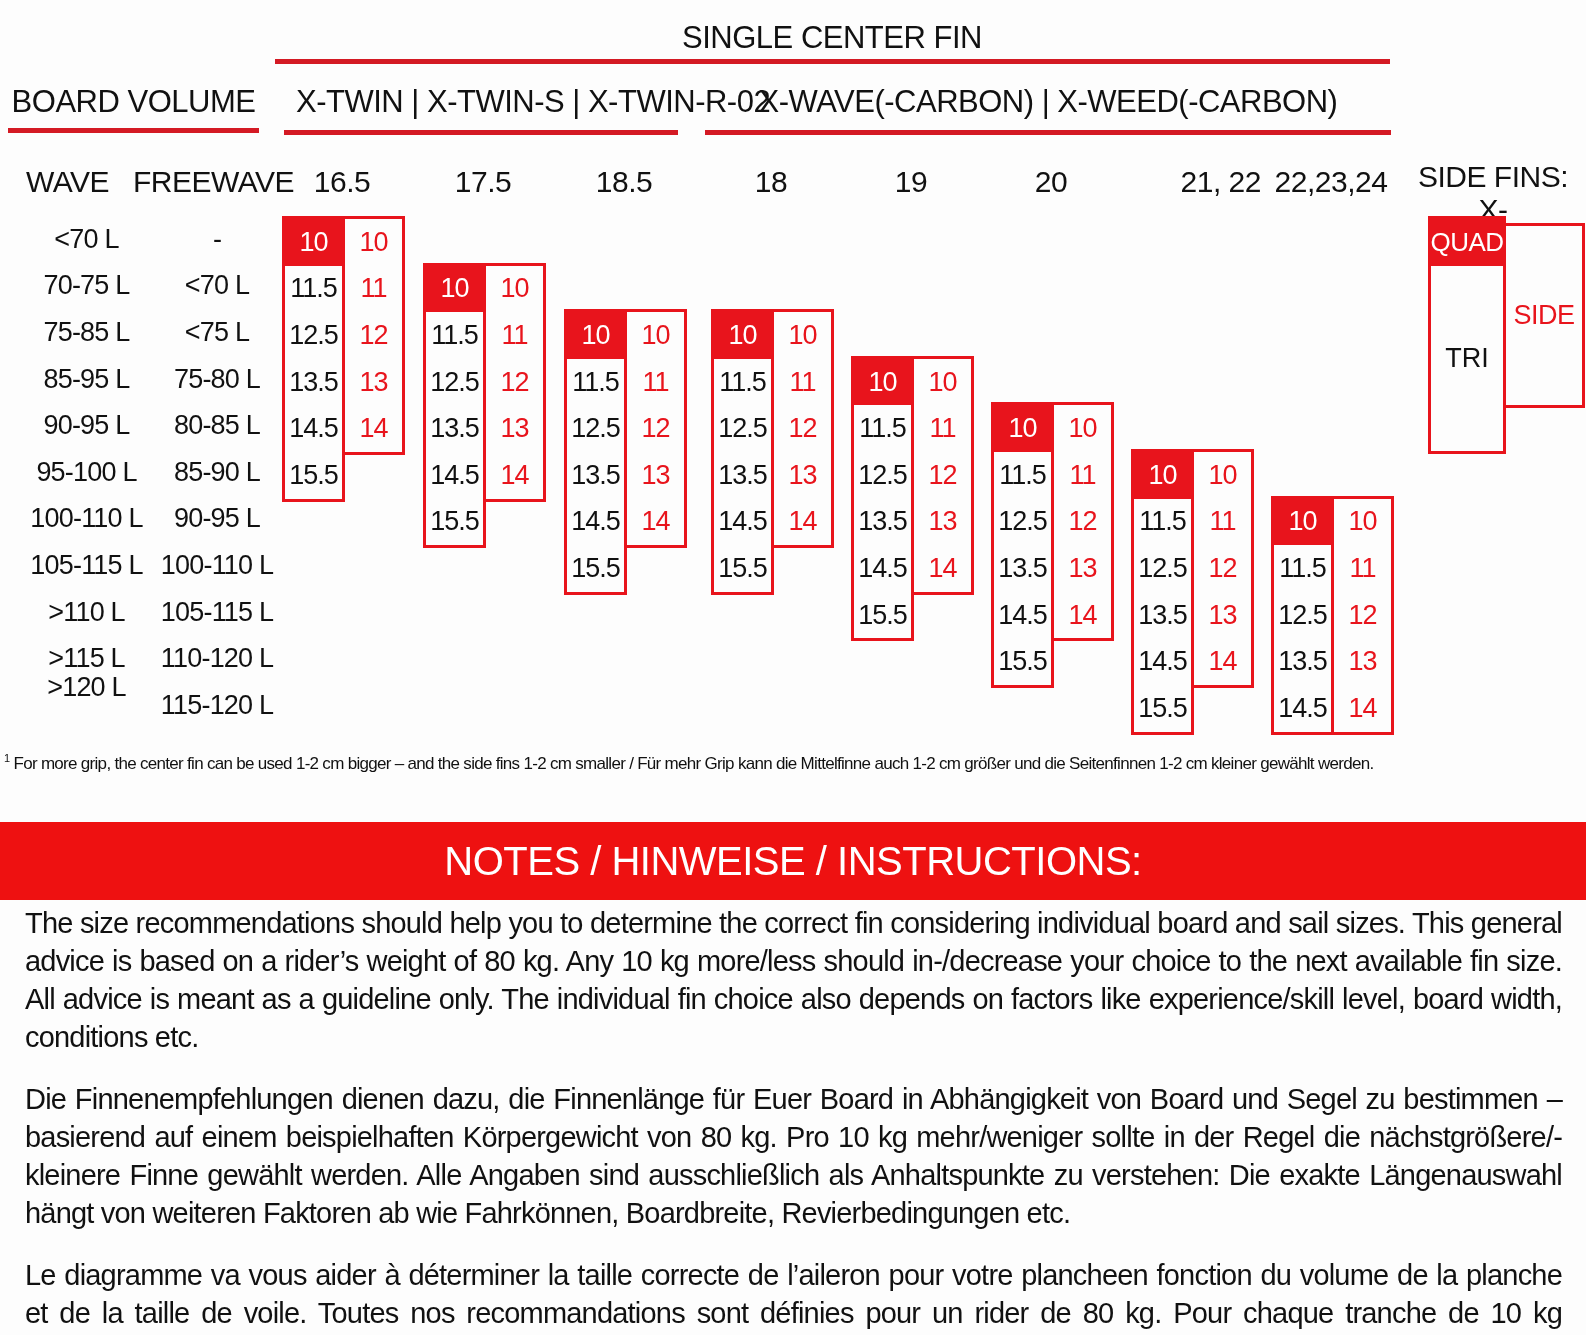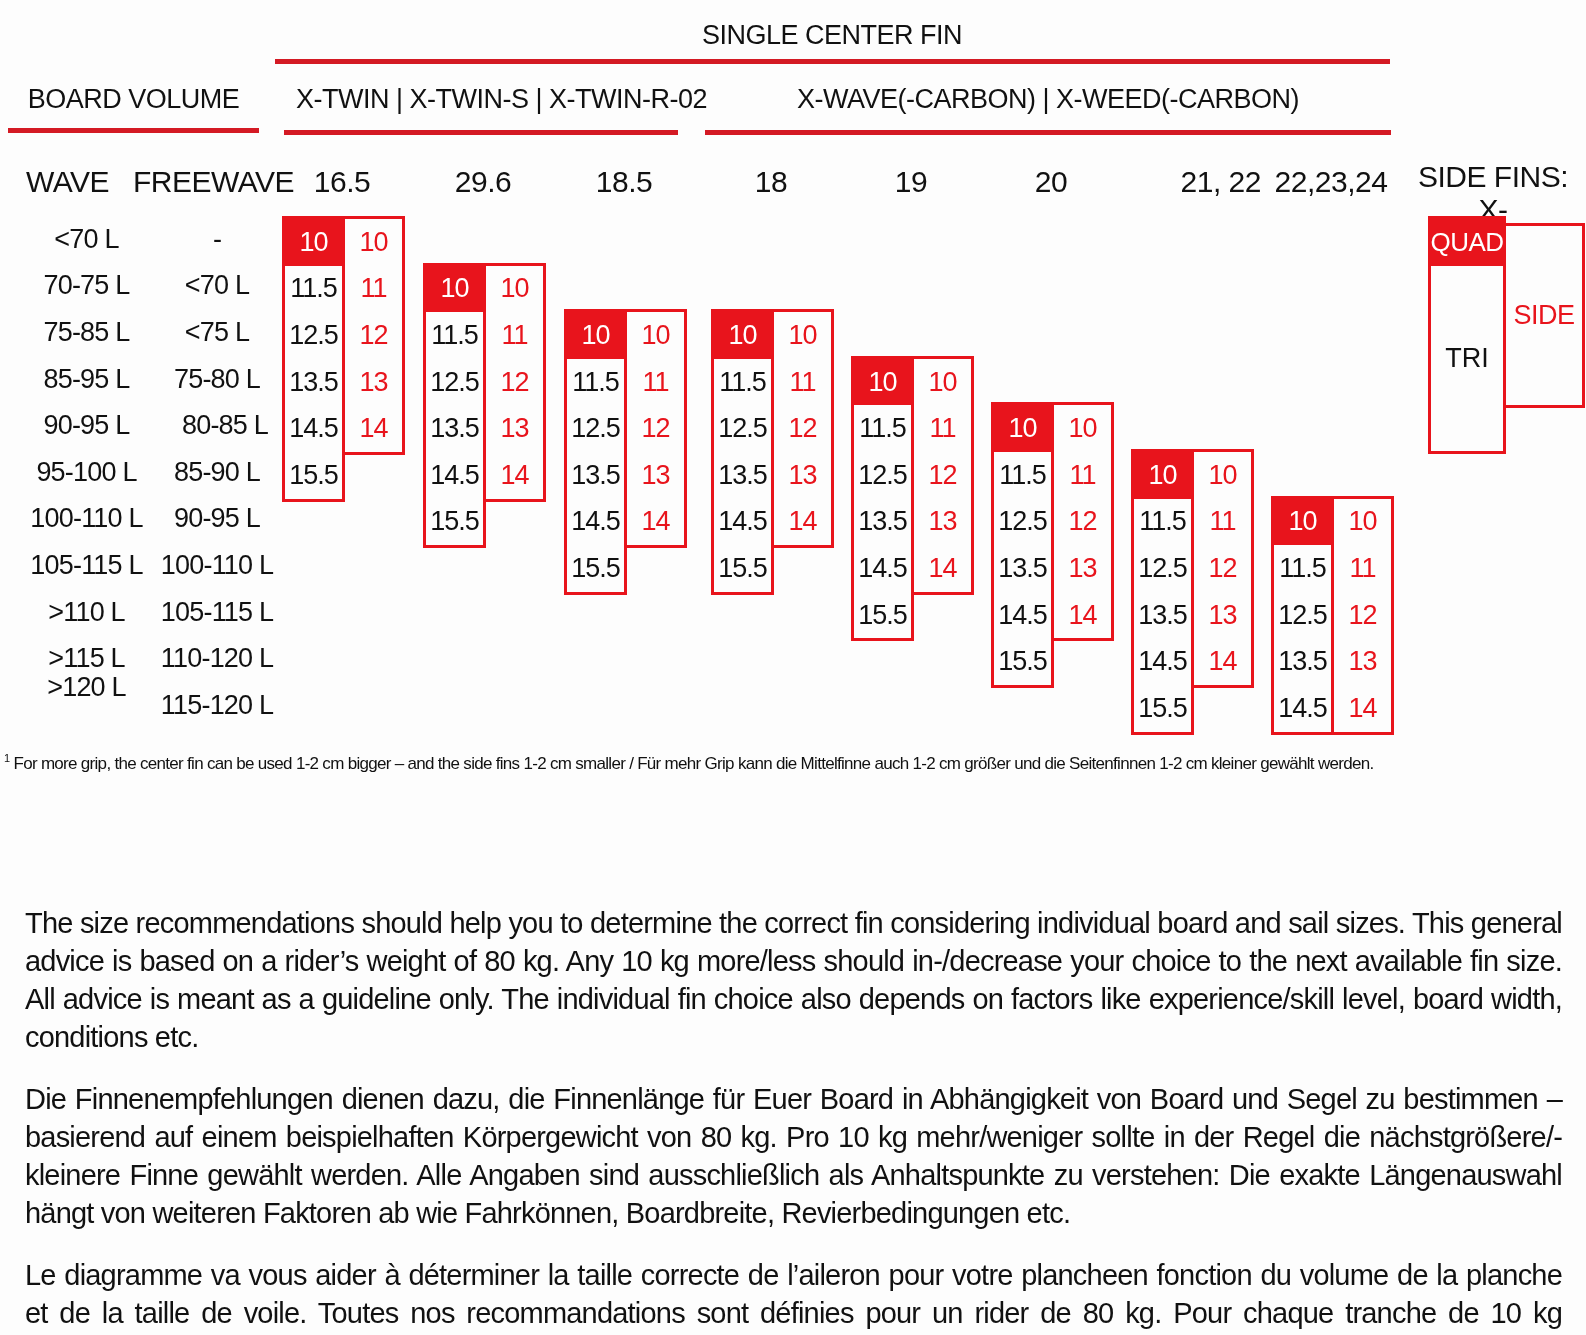--- a/index.html
+++ b/index.html
@@ -15,7 +15,7 @@
   }
   .abs{position:absolute;}
   .ctr{text-align:center;}
-  .hdr{font-size:27px; letter-spacing:-0.5px; white-space:nowrap;}
+  .hdr{font-size:31px; letter-spacing:-0.5px; white-space:nowrap;}
   .uline{position:absolute; height:5px; background:var(--line-red);}
   .collabel{font-size:30px; letter-spacing:-0.5px; line-height:38px; text-align:center; white-space:nowrap;}
   .rowlabel{

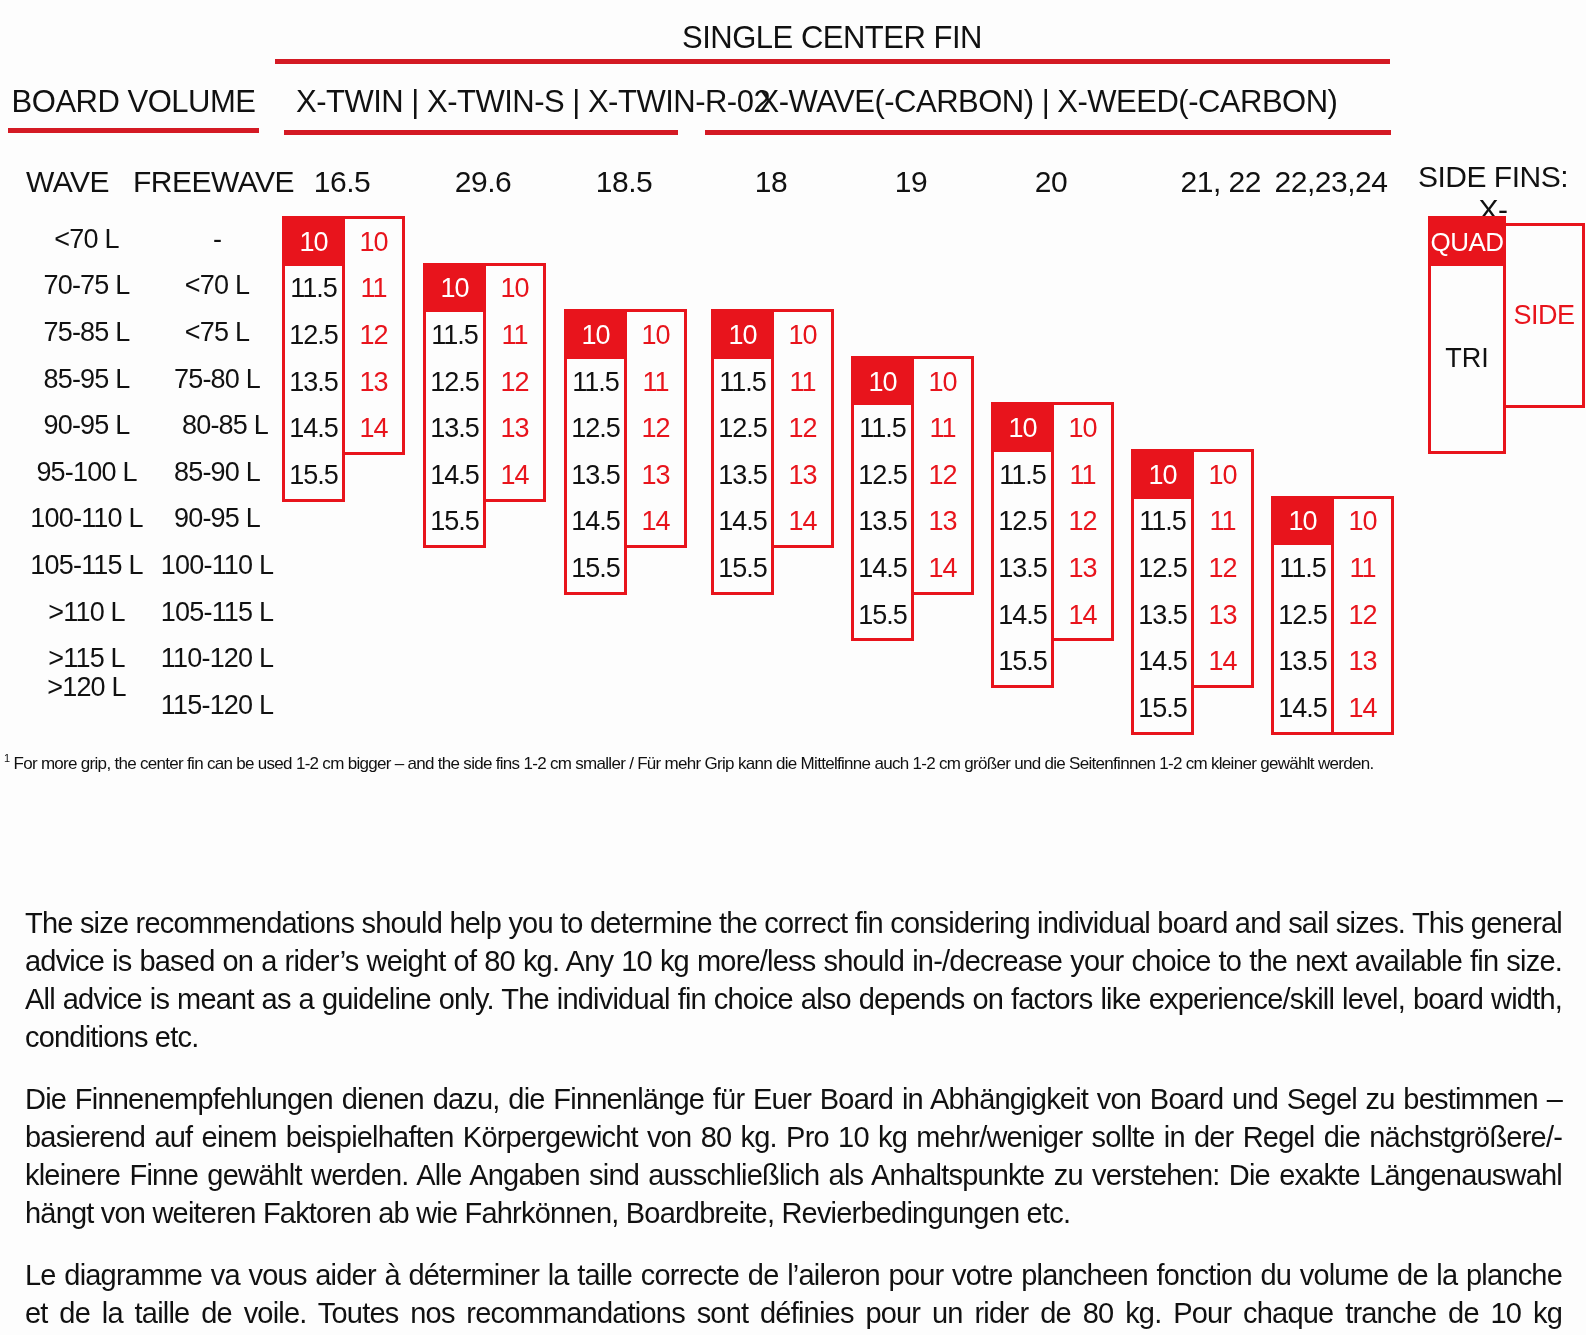--- a/index.html
+++ b/index.html
@@ -80,7 +80,7 @@
   <div class="abs collabel" style="left:133px; top:163px; width:130px;">FREEWAVE</div>
   <div id="sail-headers">
       <div class="abs collabel" style="left: 272px; top: 163px; width: 140px;">16.5</div>
-      <div class="abs collabel" style="left: 413px; top: 163px; width: 140px;">29.6</div>
+      <div class="abs collabel" style="left: 413px; top: 163px; width: 140px;">17.5</div>
       <div class="abs collabel" style="left: 554px; top: 163px; width: 140px;">18.5</div>
       <div class="abs collabel" style="left: 701px; top: 163px; width: 140px;">18</div>
       <div class="abs collabel" style="left: 841px; top: 163px; width: 140px;">19</div>

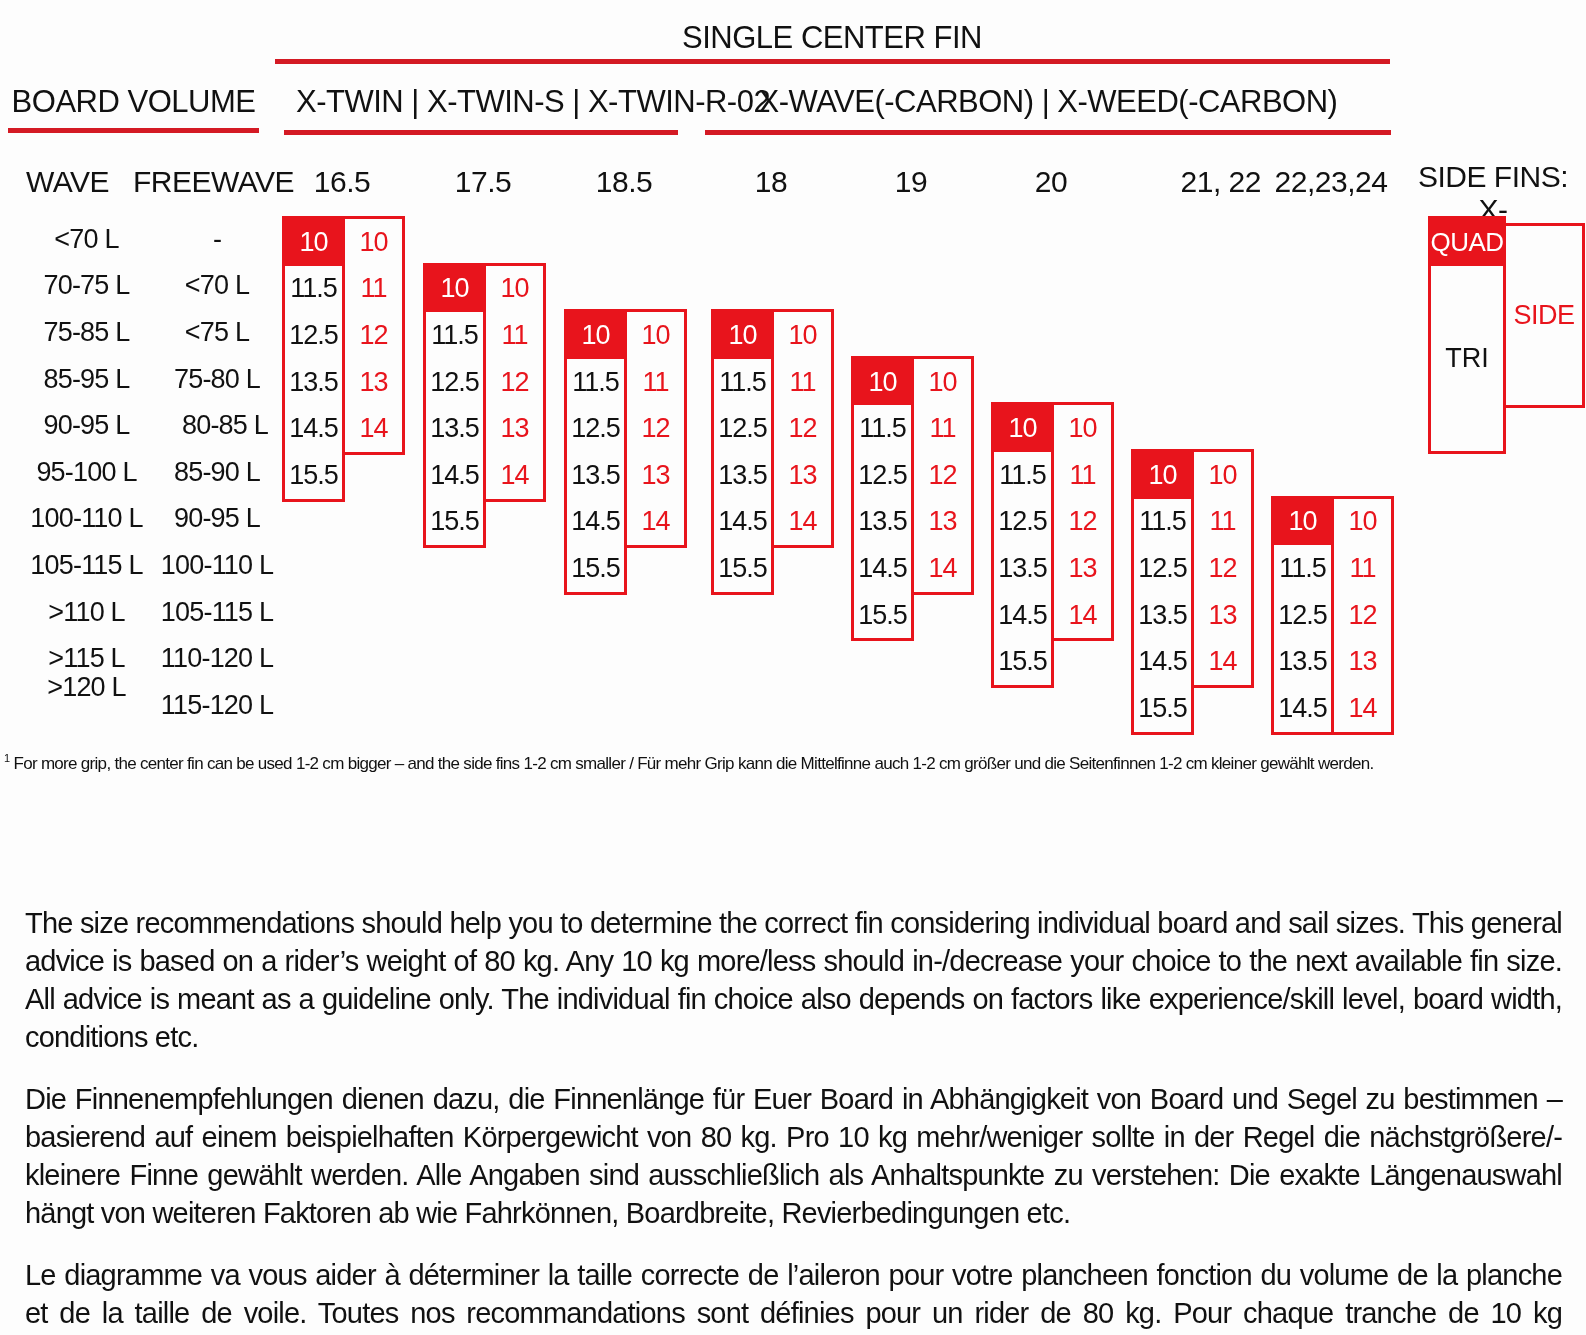--- a/index.html
+++ b/index.html
@@ -99,7 +99,7 @@
       <div class="rowlabel" style="left: 0px; top: 355.8px; width: 135px; height: 46.6px;">85-95 L</div>
       <div class="rowlabel" style="left: 133px; top: 355.8px; width: 130px; height: 46.6px;">75-80 L</div>
       <div class="rowlabel" style="left: 0px; top: 402.4px; width: 135px; height: 46.6px;">90-95 L</div>
-      <div class="rowlabel" style="left: 141px; top: 402.4px; width: 130px; height: 46.6px;">80-85 L</div>
+      <div class="rowlabel" style="left: 133px; top: 402.4px; width: 130px; height: 46.6px;">80-85 L</div>
       <div class="rowlabel" style="left: 0px; top: 449px; width: 135px; height: 46.6px;">95-100 L</div>
       <div class="rowlabel" style="left: 133px; top: 449px; width: 130px; height: 46.6px;">85-90 L</div>
       <div class="rowlabel" style="left: 0px; top: 495.6px; width: 135px; height: 46.6px;">100-110 L</div>

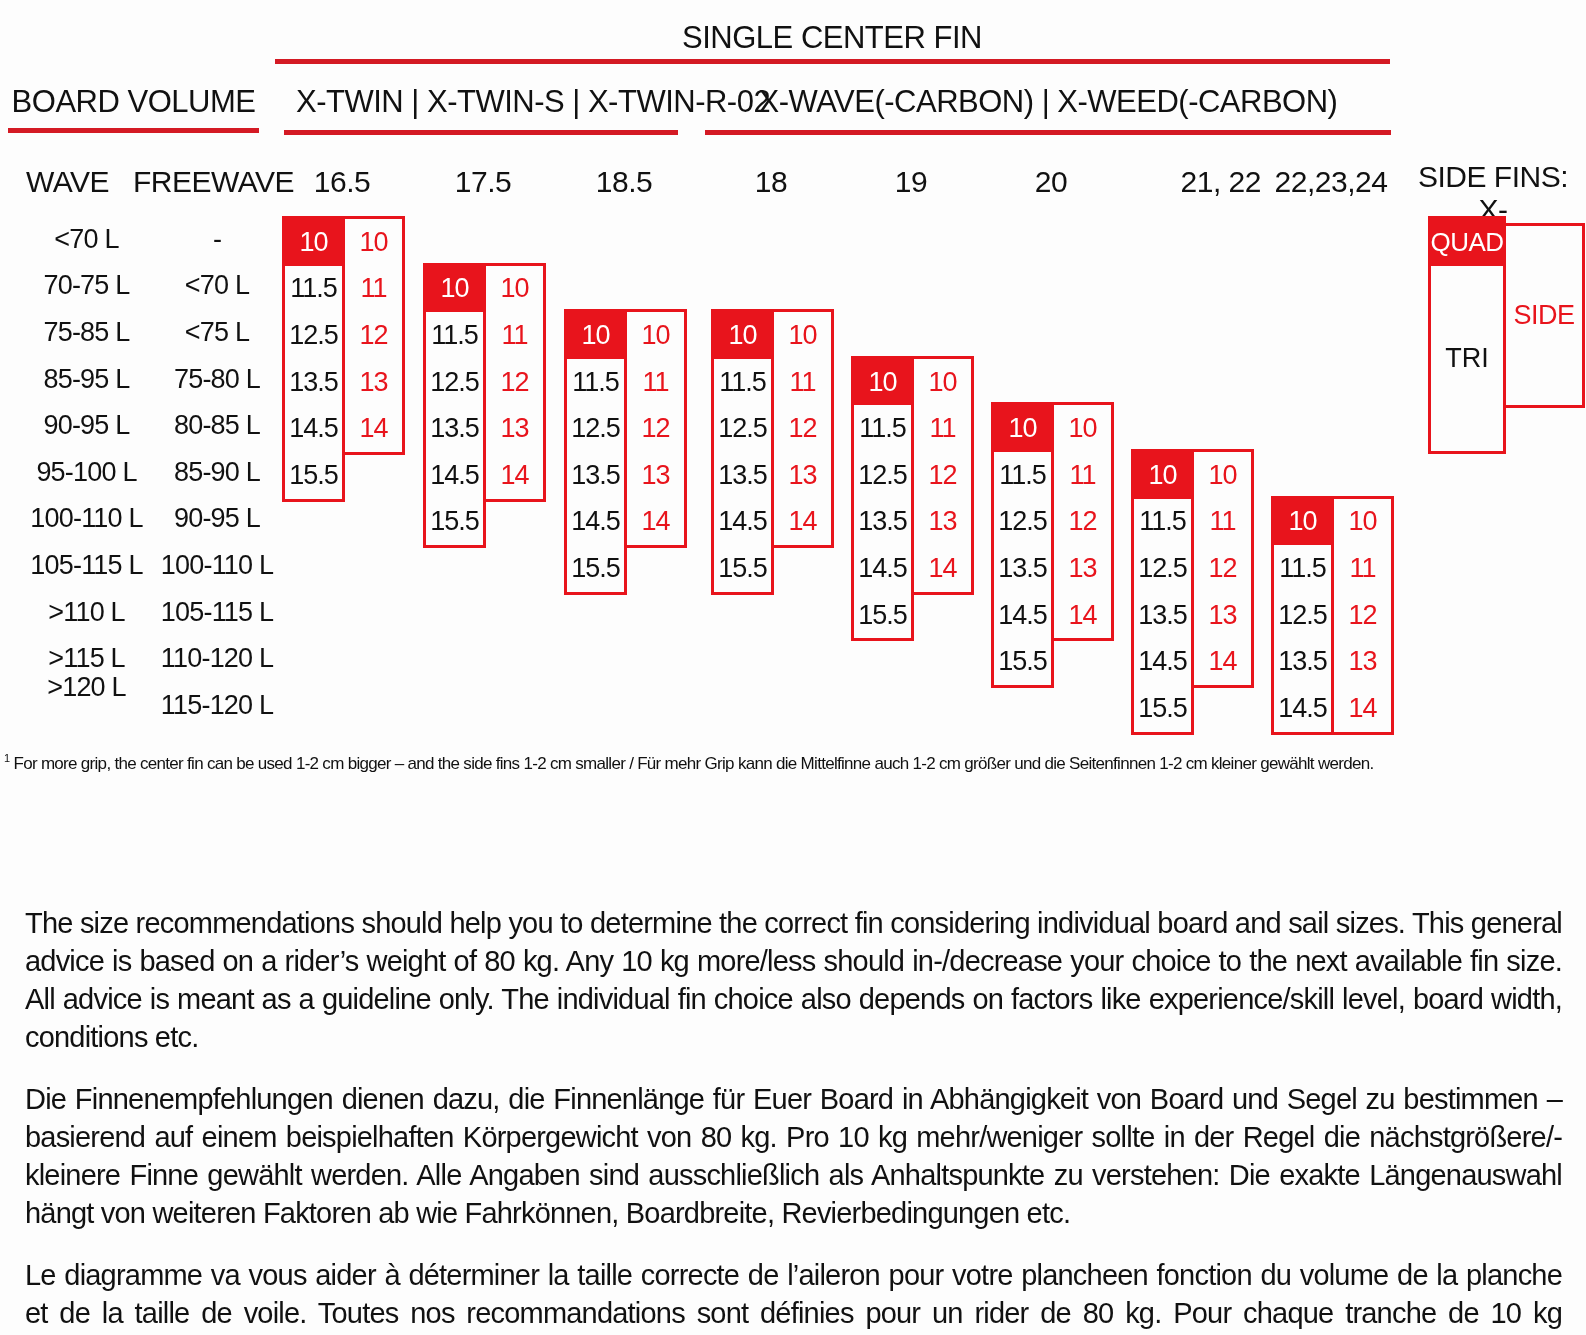--- a/index.html
+++ b/index.html
@@ -246,6 +246,7 @@
 
   <div id="footnote"><sup>1</sup> <span>For more grip, the center fin can be used 1-2 cm bigger – and the side fins 1-2 cm smaller / Für mehr Grip kann die Mittelfinne auch 1-2 cm größer und die Seitenfinnen 1-2 cm kleiner gewählt werden.</span></div>
 
+  <div id="banner">NOTES / HINWEISE / INSTRUCTIONS:</div>
   <div id="paras">
     <p>The size recommendations should help you to determine the correct fin considering individual board and sail sizes. This general advice is based on a rider’s weight of 80 kg. Any 10 kg more/less should in-/decrease your choice to the next available fin size. All advice is meant as a guideline only. The individual fin choice also depends on factors like experience/skill level, board width, conditions etc.</p>
     <p>Die Finnenempfehlungen dienen dazu, die Finnenlänge für Euer Board in Abhängigkeit von Board und Segel zu bestimmen – basierend auf einem beispielhaften Körpergewicht von 80 kg. Pro 10 kg mehr/weniger sollte in der Regel die nächstgrößere/-kleinere Finne gewählt werden. Alle Angaben sind ausschließlich als Anhaltspunkte zu verstehen: Die exakte Längenauswahl hängt von weiteren Faktoren ab wie Fahrkönnen, Boardbreite, Revierbedingungen etc.</p>

